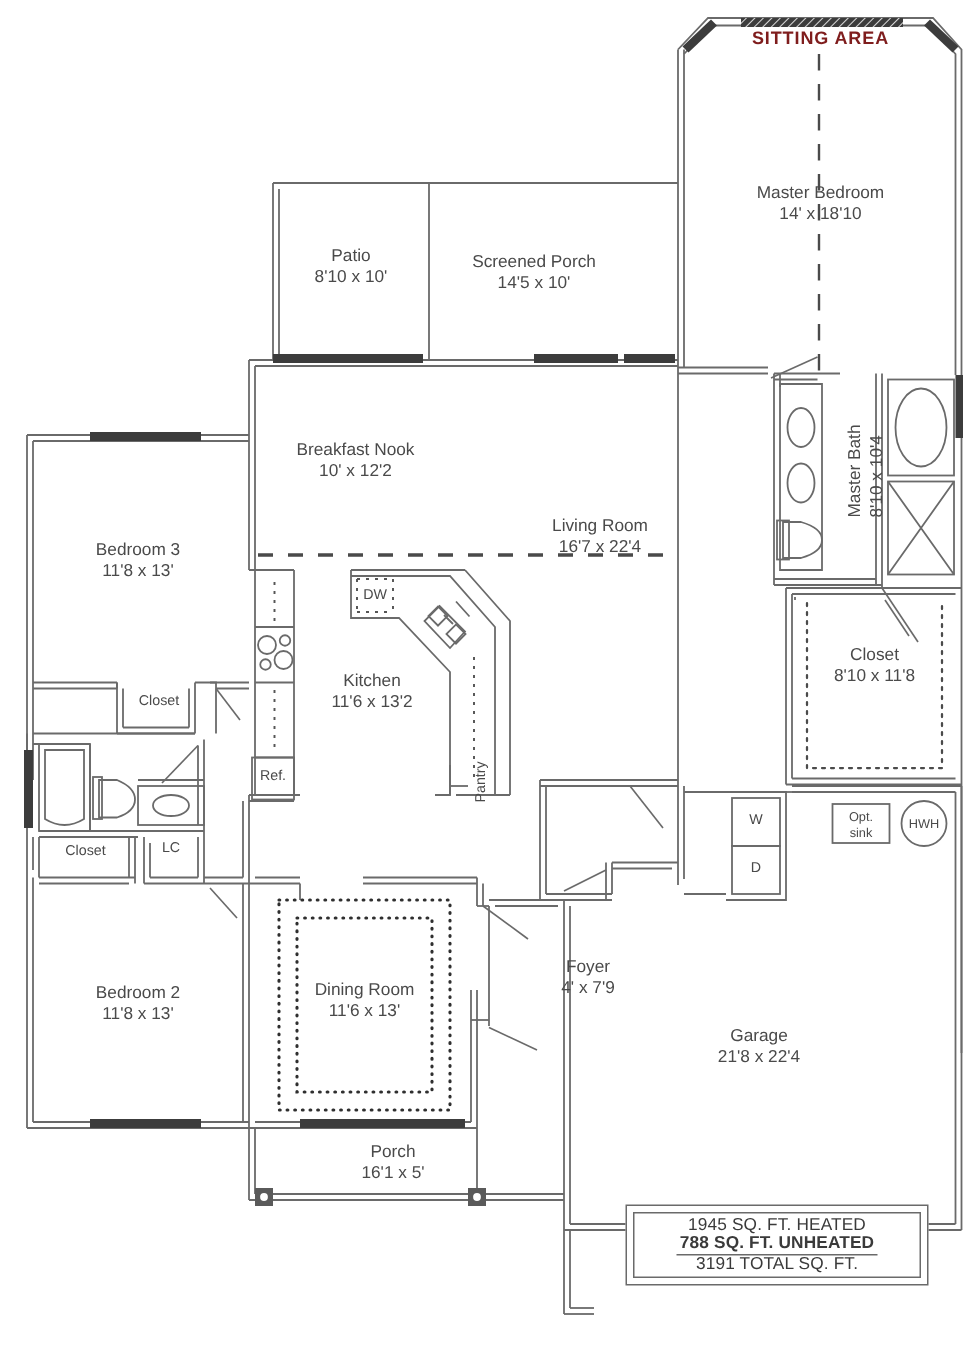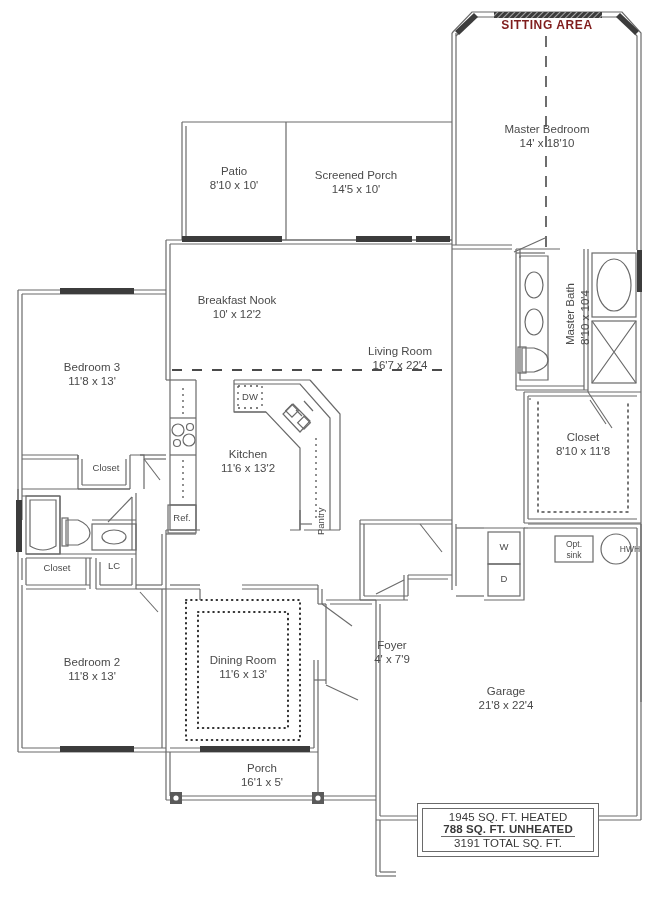--- a/index.html
+++ b/index.html
@@ -441,7 +441,7 @@
   <div>sink</div>
 </div>
 
-<div class="lbl tiny" style="left:616px;top:544px;transform:translateX(-50%);padding-left:28px;">HWH</div>
+<div class="lbl tiny" style="left:616px;top:544px;transform:translateX(-50%);">HWH</div>
 
 <div class="sqbox" style="left:417px;top:803px;width:182px;height:54px;">
   <div class="sqinner" style="left:4px;top:4px;right:4px;bottom:4px;">

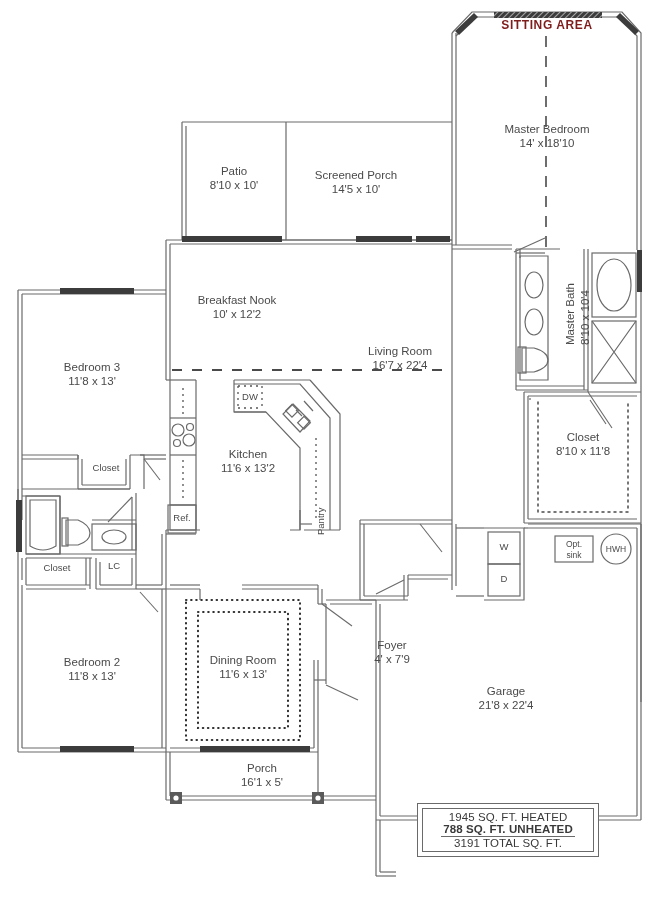--- a/index.html
+++ b/index.html
@@ -443,7 +443,7 @@
 
 <div class="lbl tiny" style="left:616px;top:544px;transform:translateX(-50%);">HWH</div>
 
-<div class="sqbox" style="left:417px;top:803px;width:182px;height:54px;">
+<div class="sqbox" style="left:417px;top:803px;width:202px;height:54px;">
   <div class="sqinner" style="left:4px;top:4px;right:4px;bottom:4px;">
     <div class="sqline">1945 SQ. FT. HEATED</div>
     <div class="sqline u">788 SQ. FT. UNHEATED</div>

